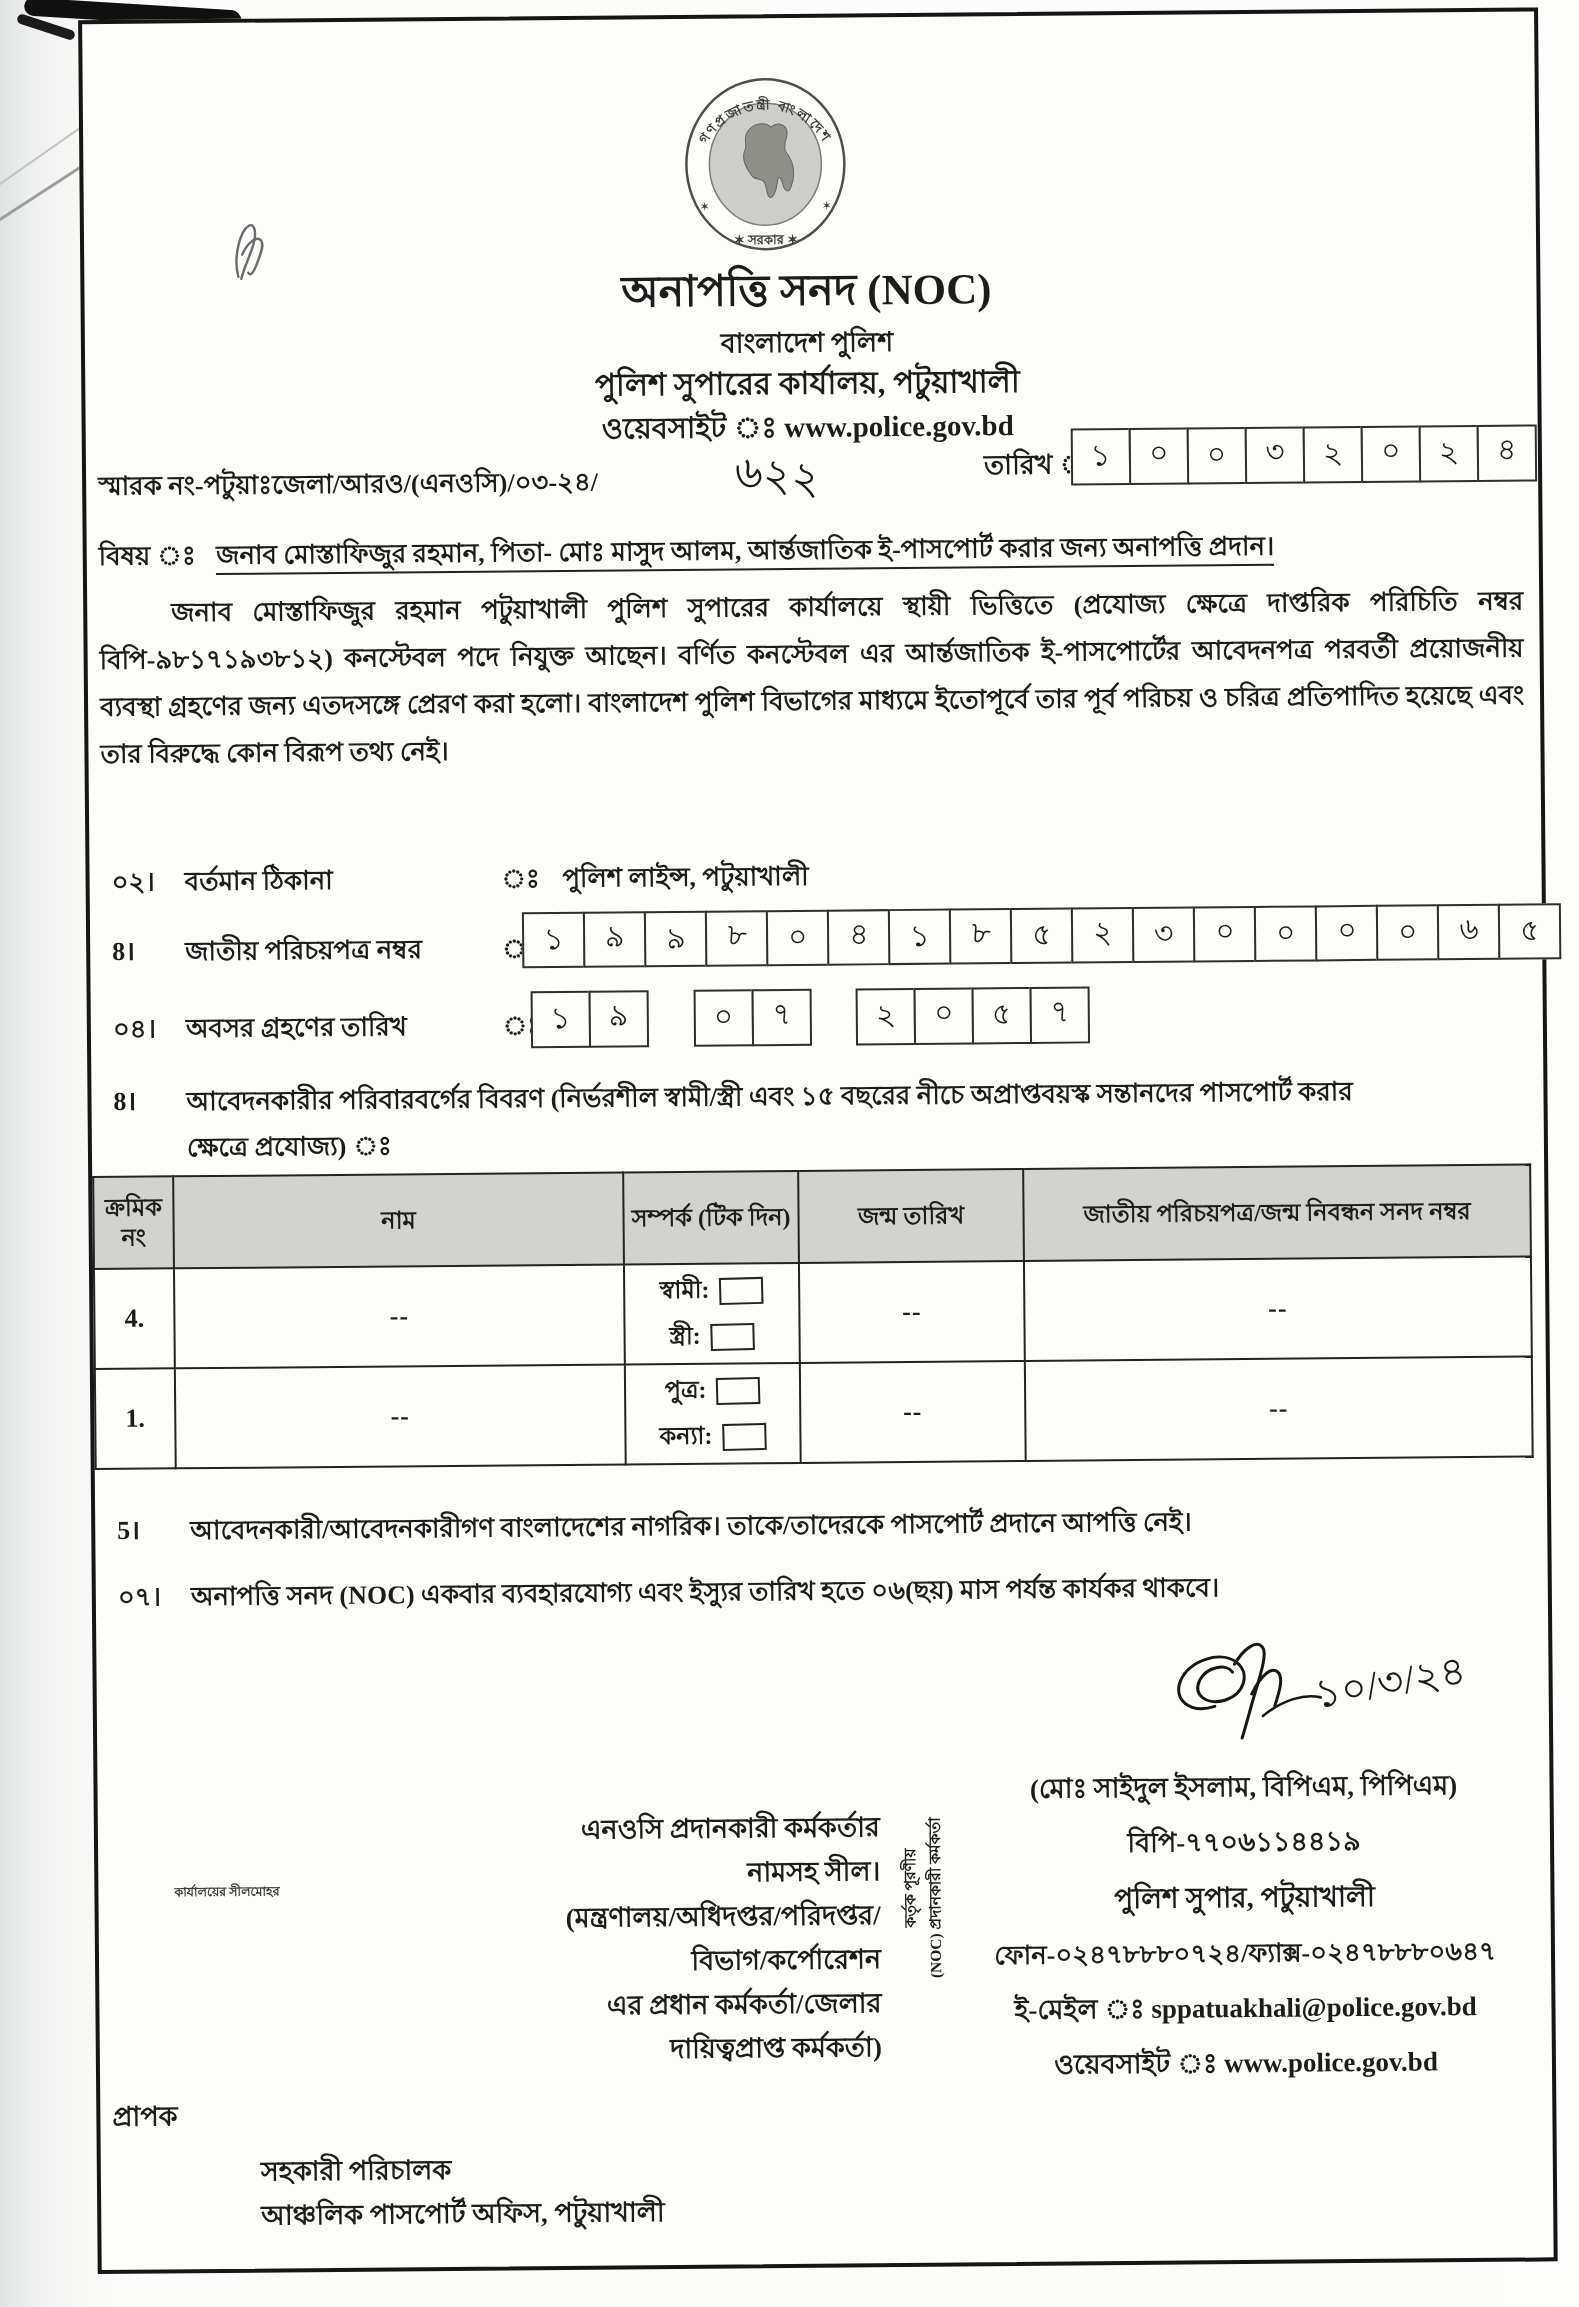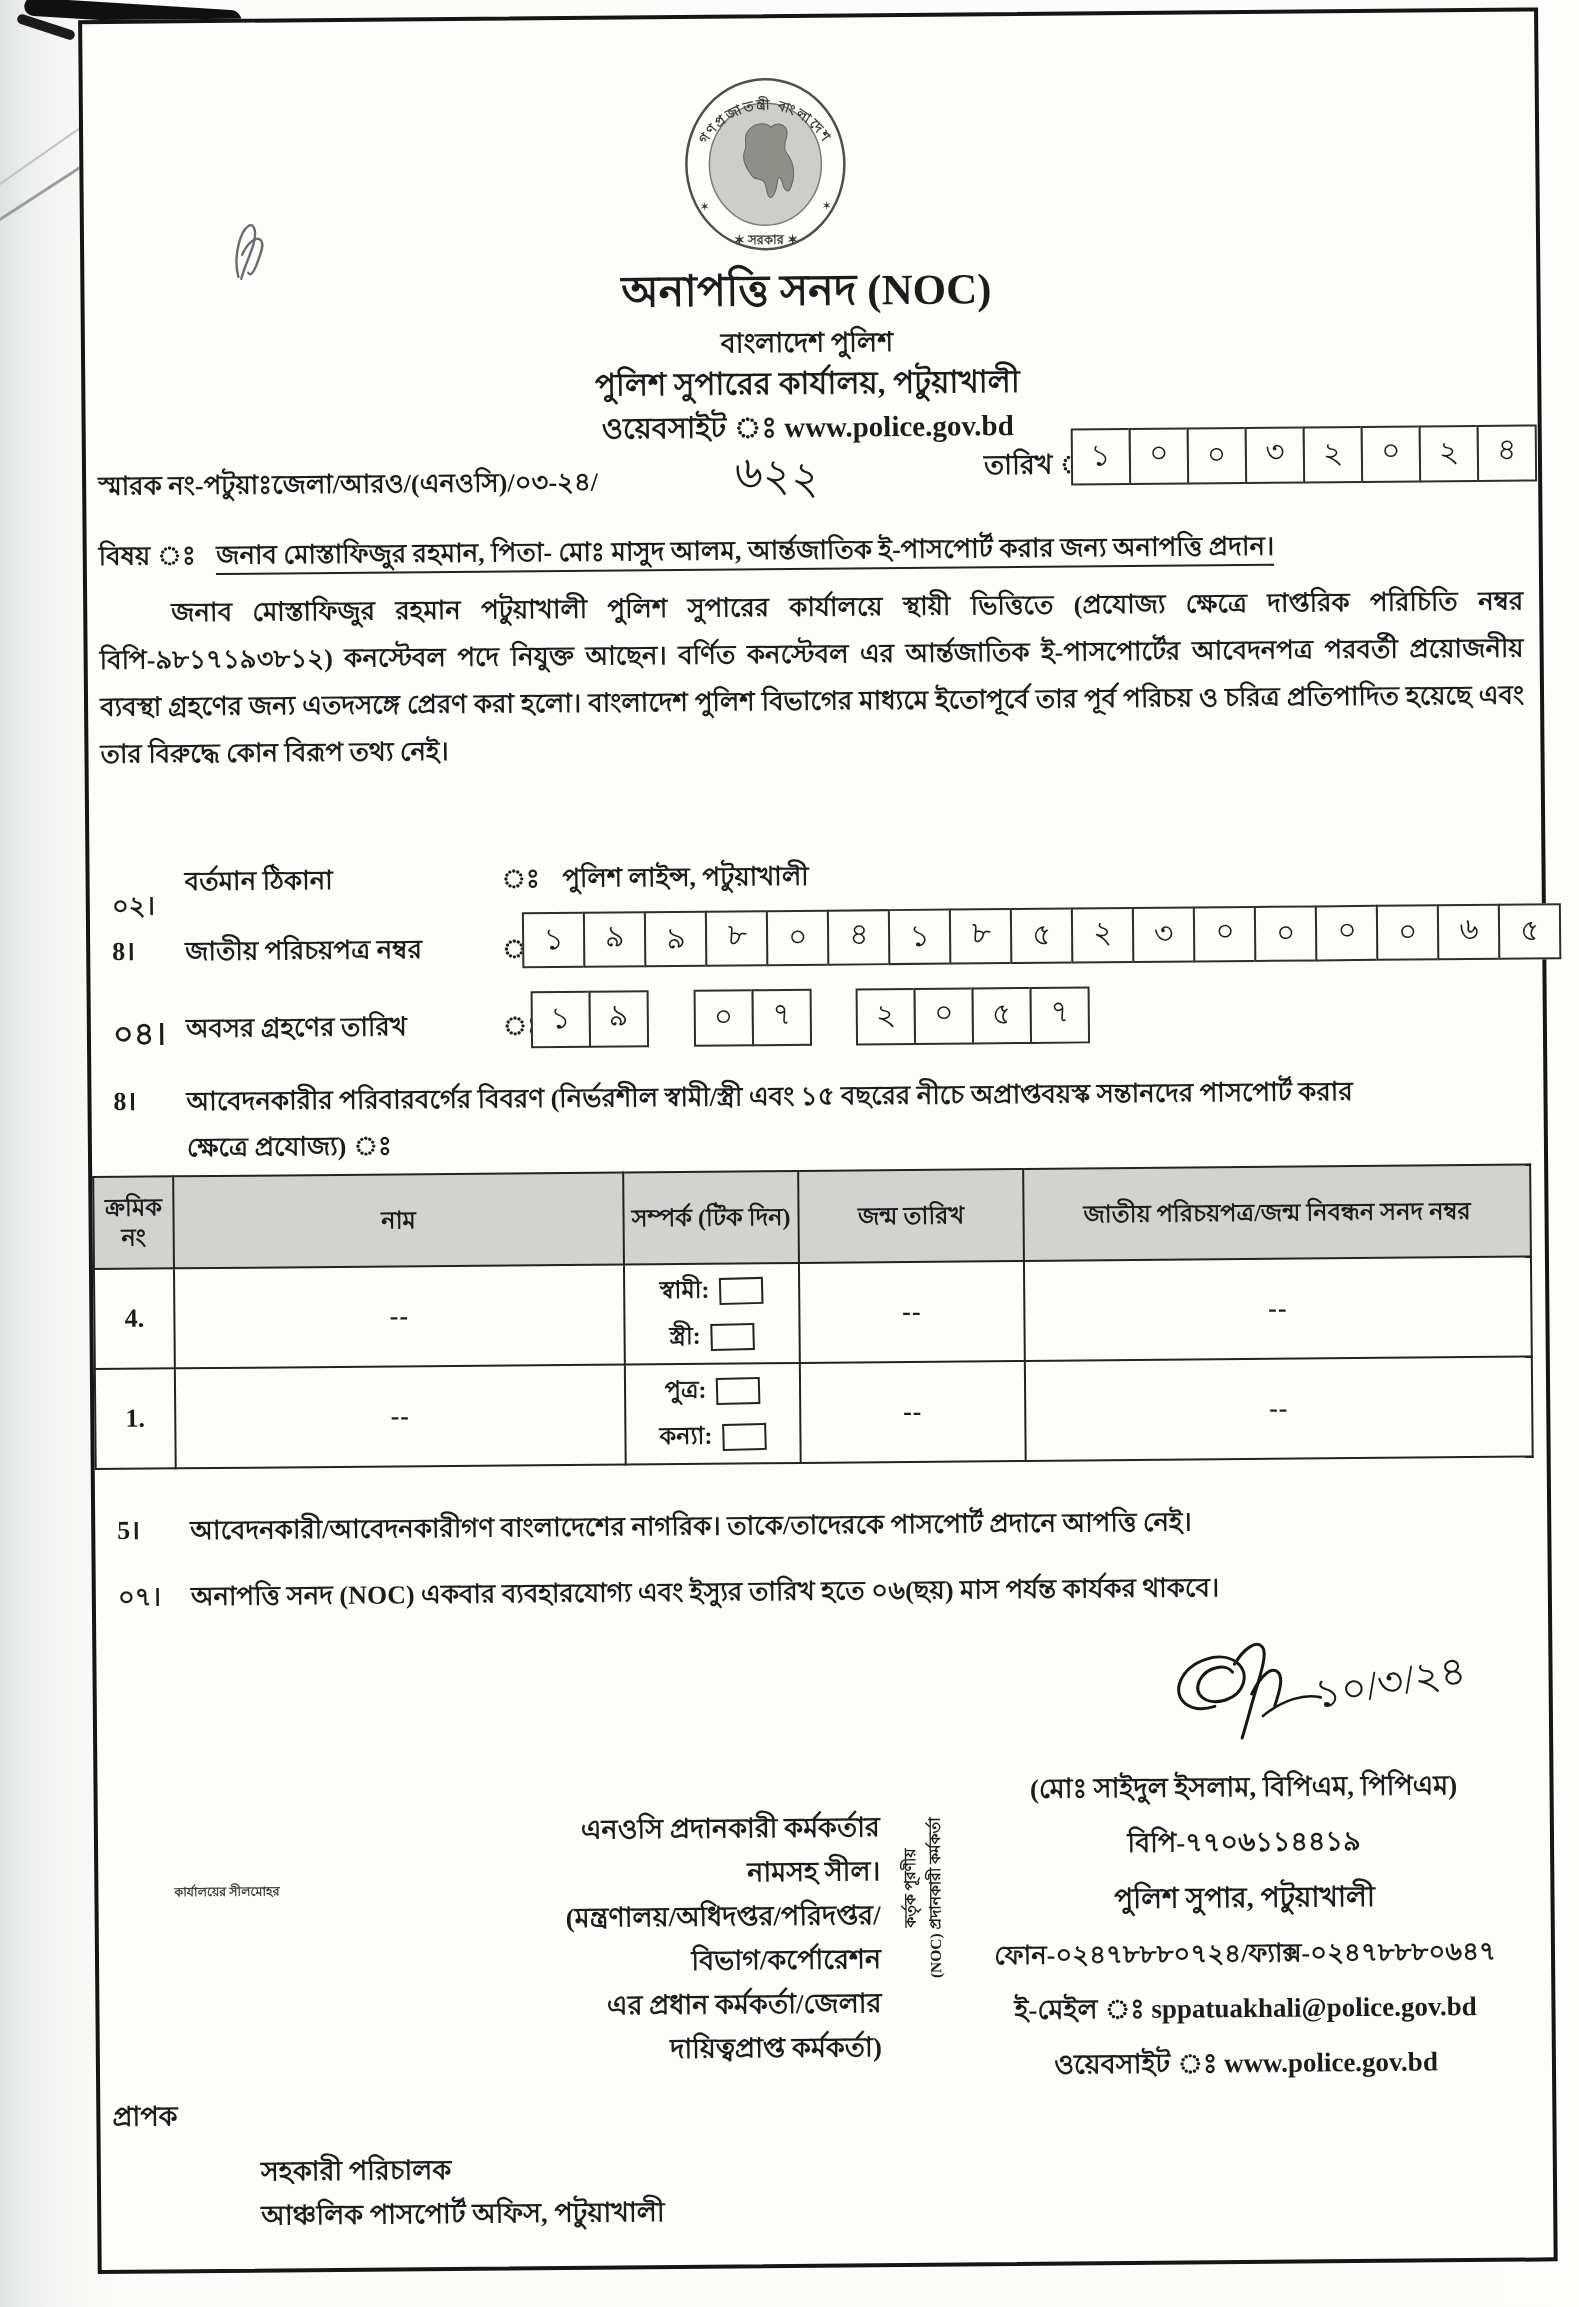--- a/index.html
+++ b/index.html
@@ -123,7 +123,7 @@
 
       <div class="abs" style="left:12px;top:566px;width:1424px;font-size:26px;line-height:47px;font-weight:600;text-align:justify;text-indent:72px;">জনাব মোস্তাফিজুর রহমান পটুয়াখালী পুলিশ সুপারের কার্যালয়ে স্থায়ী ভিত্তিতে (প্রযোজ্য ক্ষেত্রে দাপ্তরিক পরিচিতি নম্বর বিপি-৯৮১৭১৯৩৮১২) কনস্টেবল পদে নিযুক্ত আছেন। বর্ণিত কনস্টেবল এর আর্ন্তজাতিক ই-পাসপোর্টের আবেদনপত্র পরবর্তী প্রয়োজনীয় ব্যবস্থা গ্রহণের জন্য এতদসঙ্গে প্রেরণ করা হলো। বাংলাদেশ পুলিশ বিভাগের মাধ্যমে ইতোপূর্বে তার পূর্ব পরিচয় ও চরিত্র প্রতিপাদিত হয়েছে এবং তার বিরুদ্ধে কোন বিরূপ তথ্য নেই।</div>
 
-      <div class="abs b" style="left:22px;top:838px;font-size:26px;margin-top:24px;">০২।</div>
+      <div class="abs b" style="left:22px;top:838px;font-size:26px;">০২।</div>
       <div class="abs b" style="left:95px;top:838px;font-size:26px;">বর্তমান ঠিকানা</div>
       <div class="abs b" style="left:412px;top:838px;font-size:26px;">
         <span>ঃ</span>

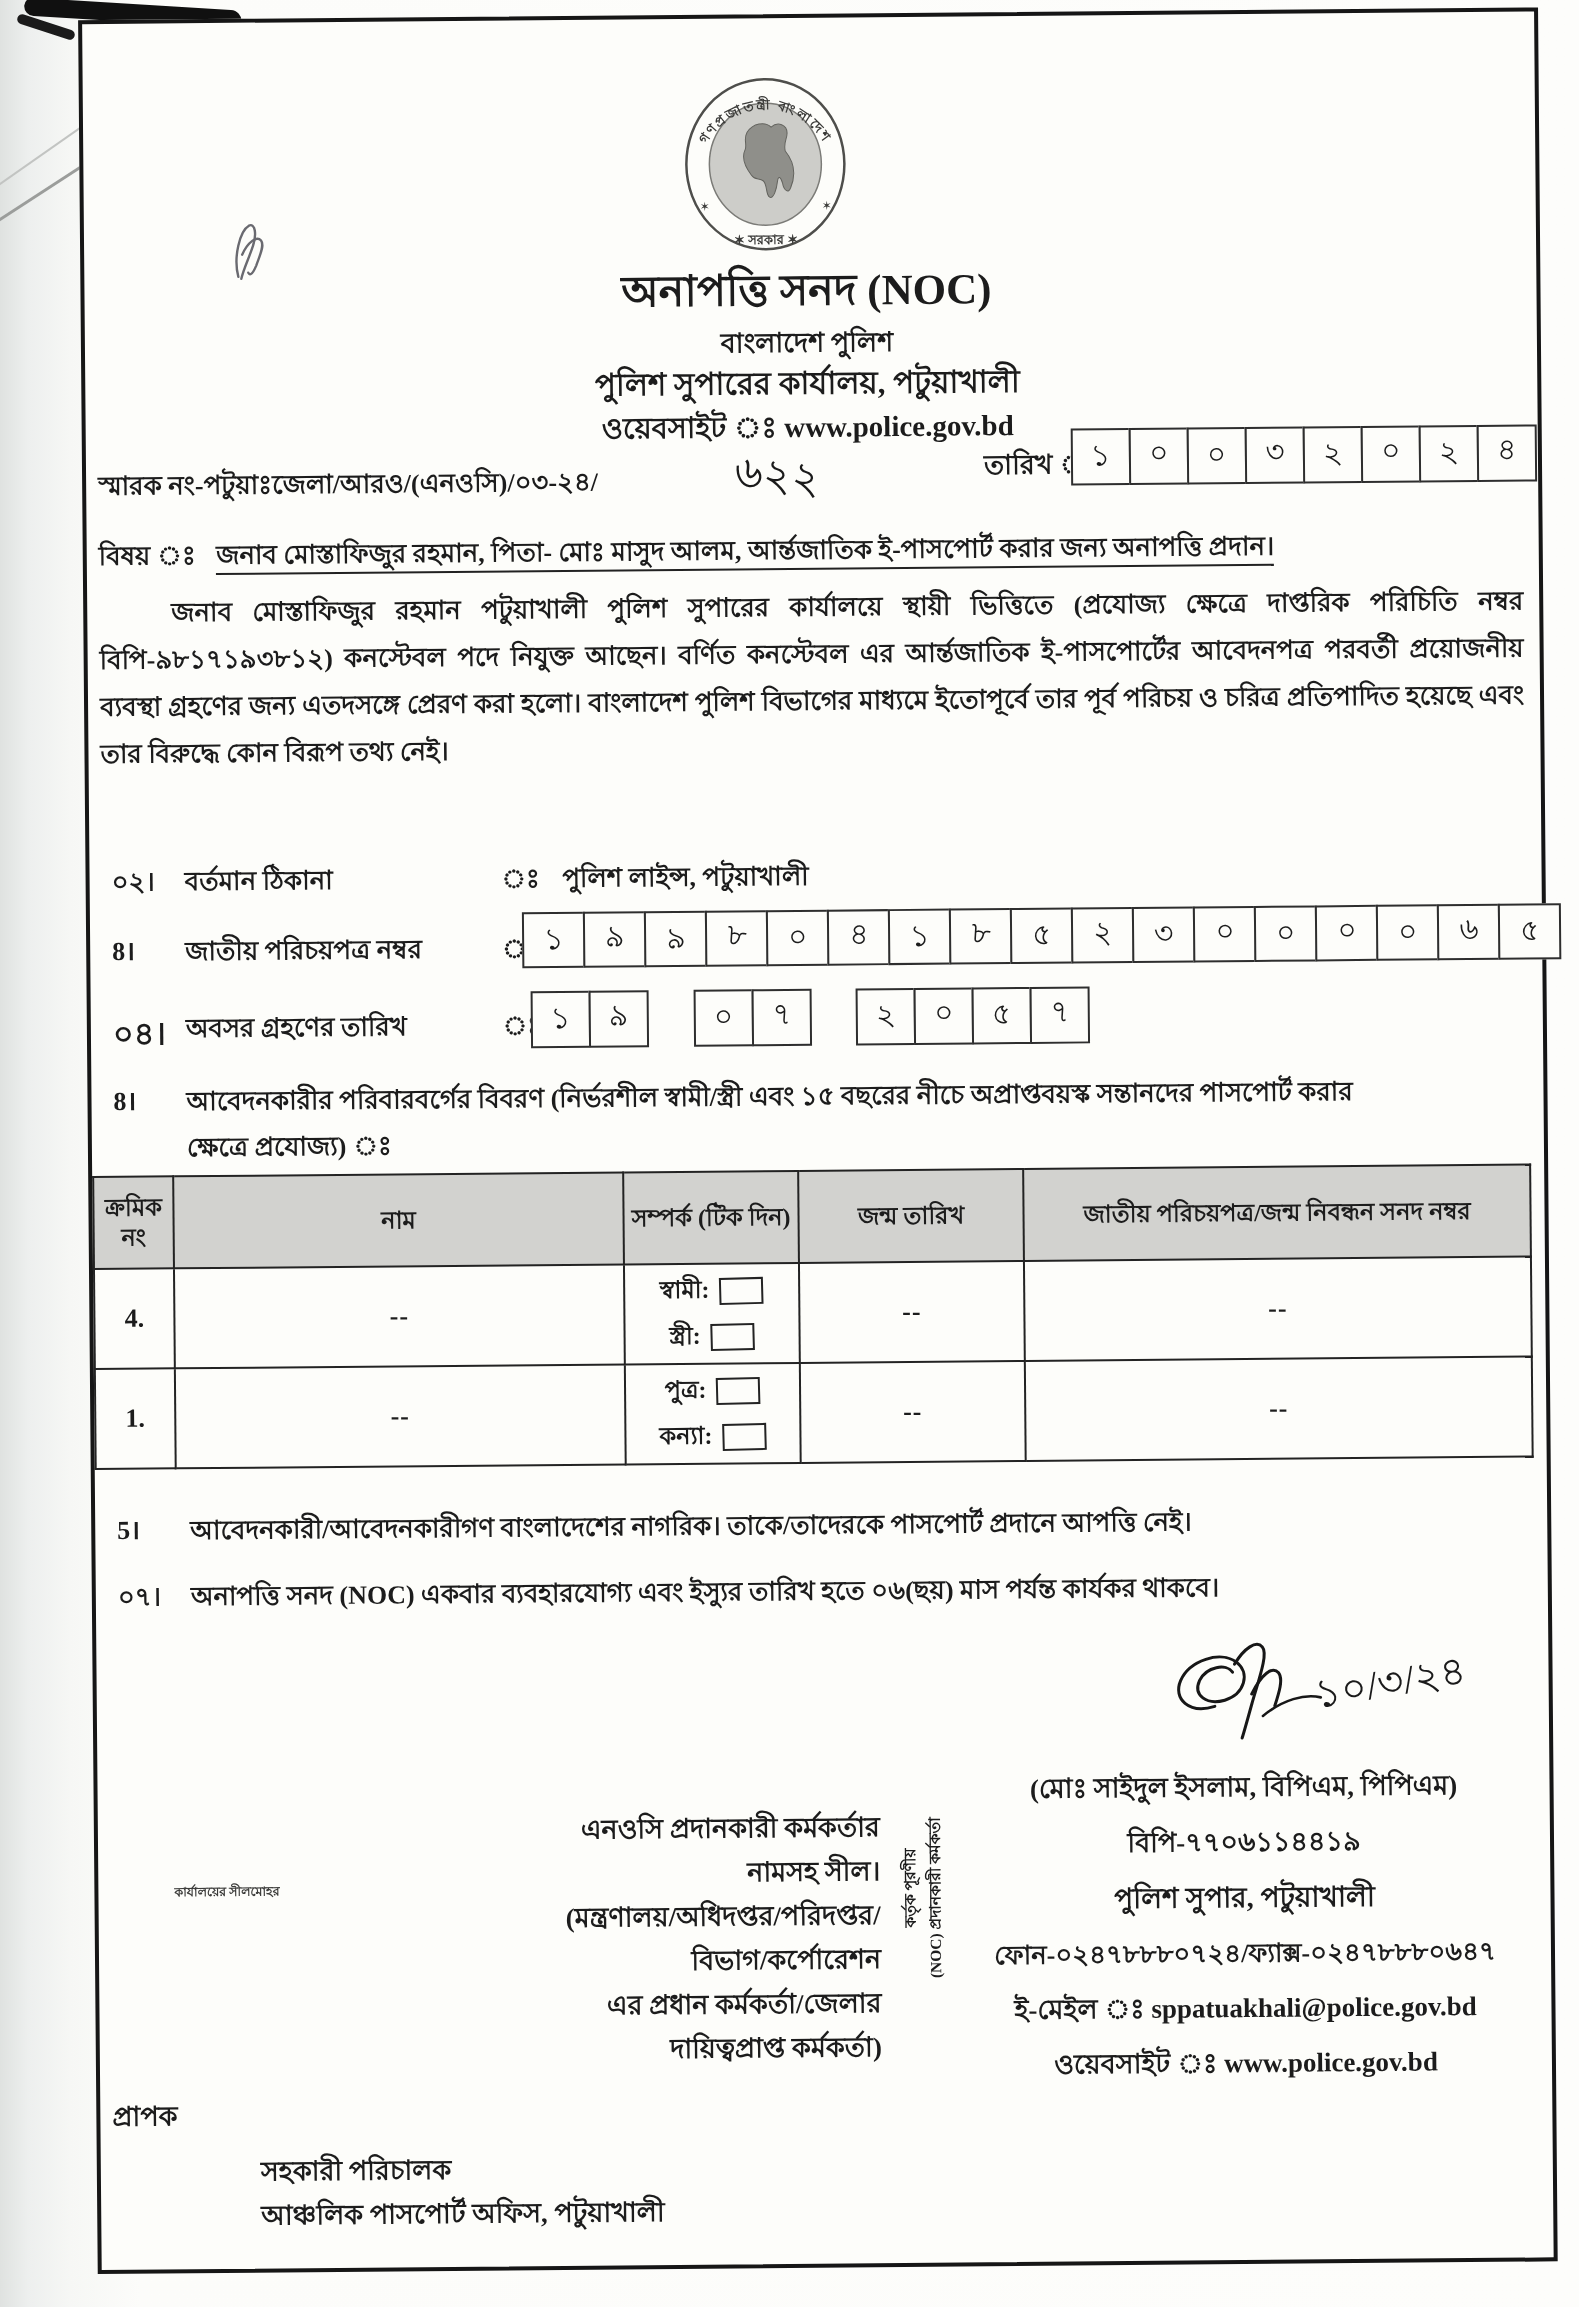--- a/index.html
+++ b/index.html
@@ -187,7 +187,7 @@
           </div>
       </div>
 
-      <div class="abs b" style="left:22px;top:985px;font-size:32px;">০৪।</div>
+      <div class="abs b" style="left:22px;top:985px;font-size:26px;">০৪।</div>
       <div class="abs b" style="left:95px;top:985px;font-size:26px;">অবসর গ্রহণের তারিখ</div>
       <div class="abs b" style="left:412px;top:985px;font-size:26px;">ঃ</div>
       <div class="abs boxes" style="left:440px;top:971px;">

